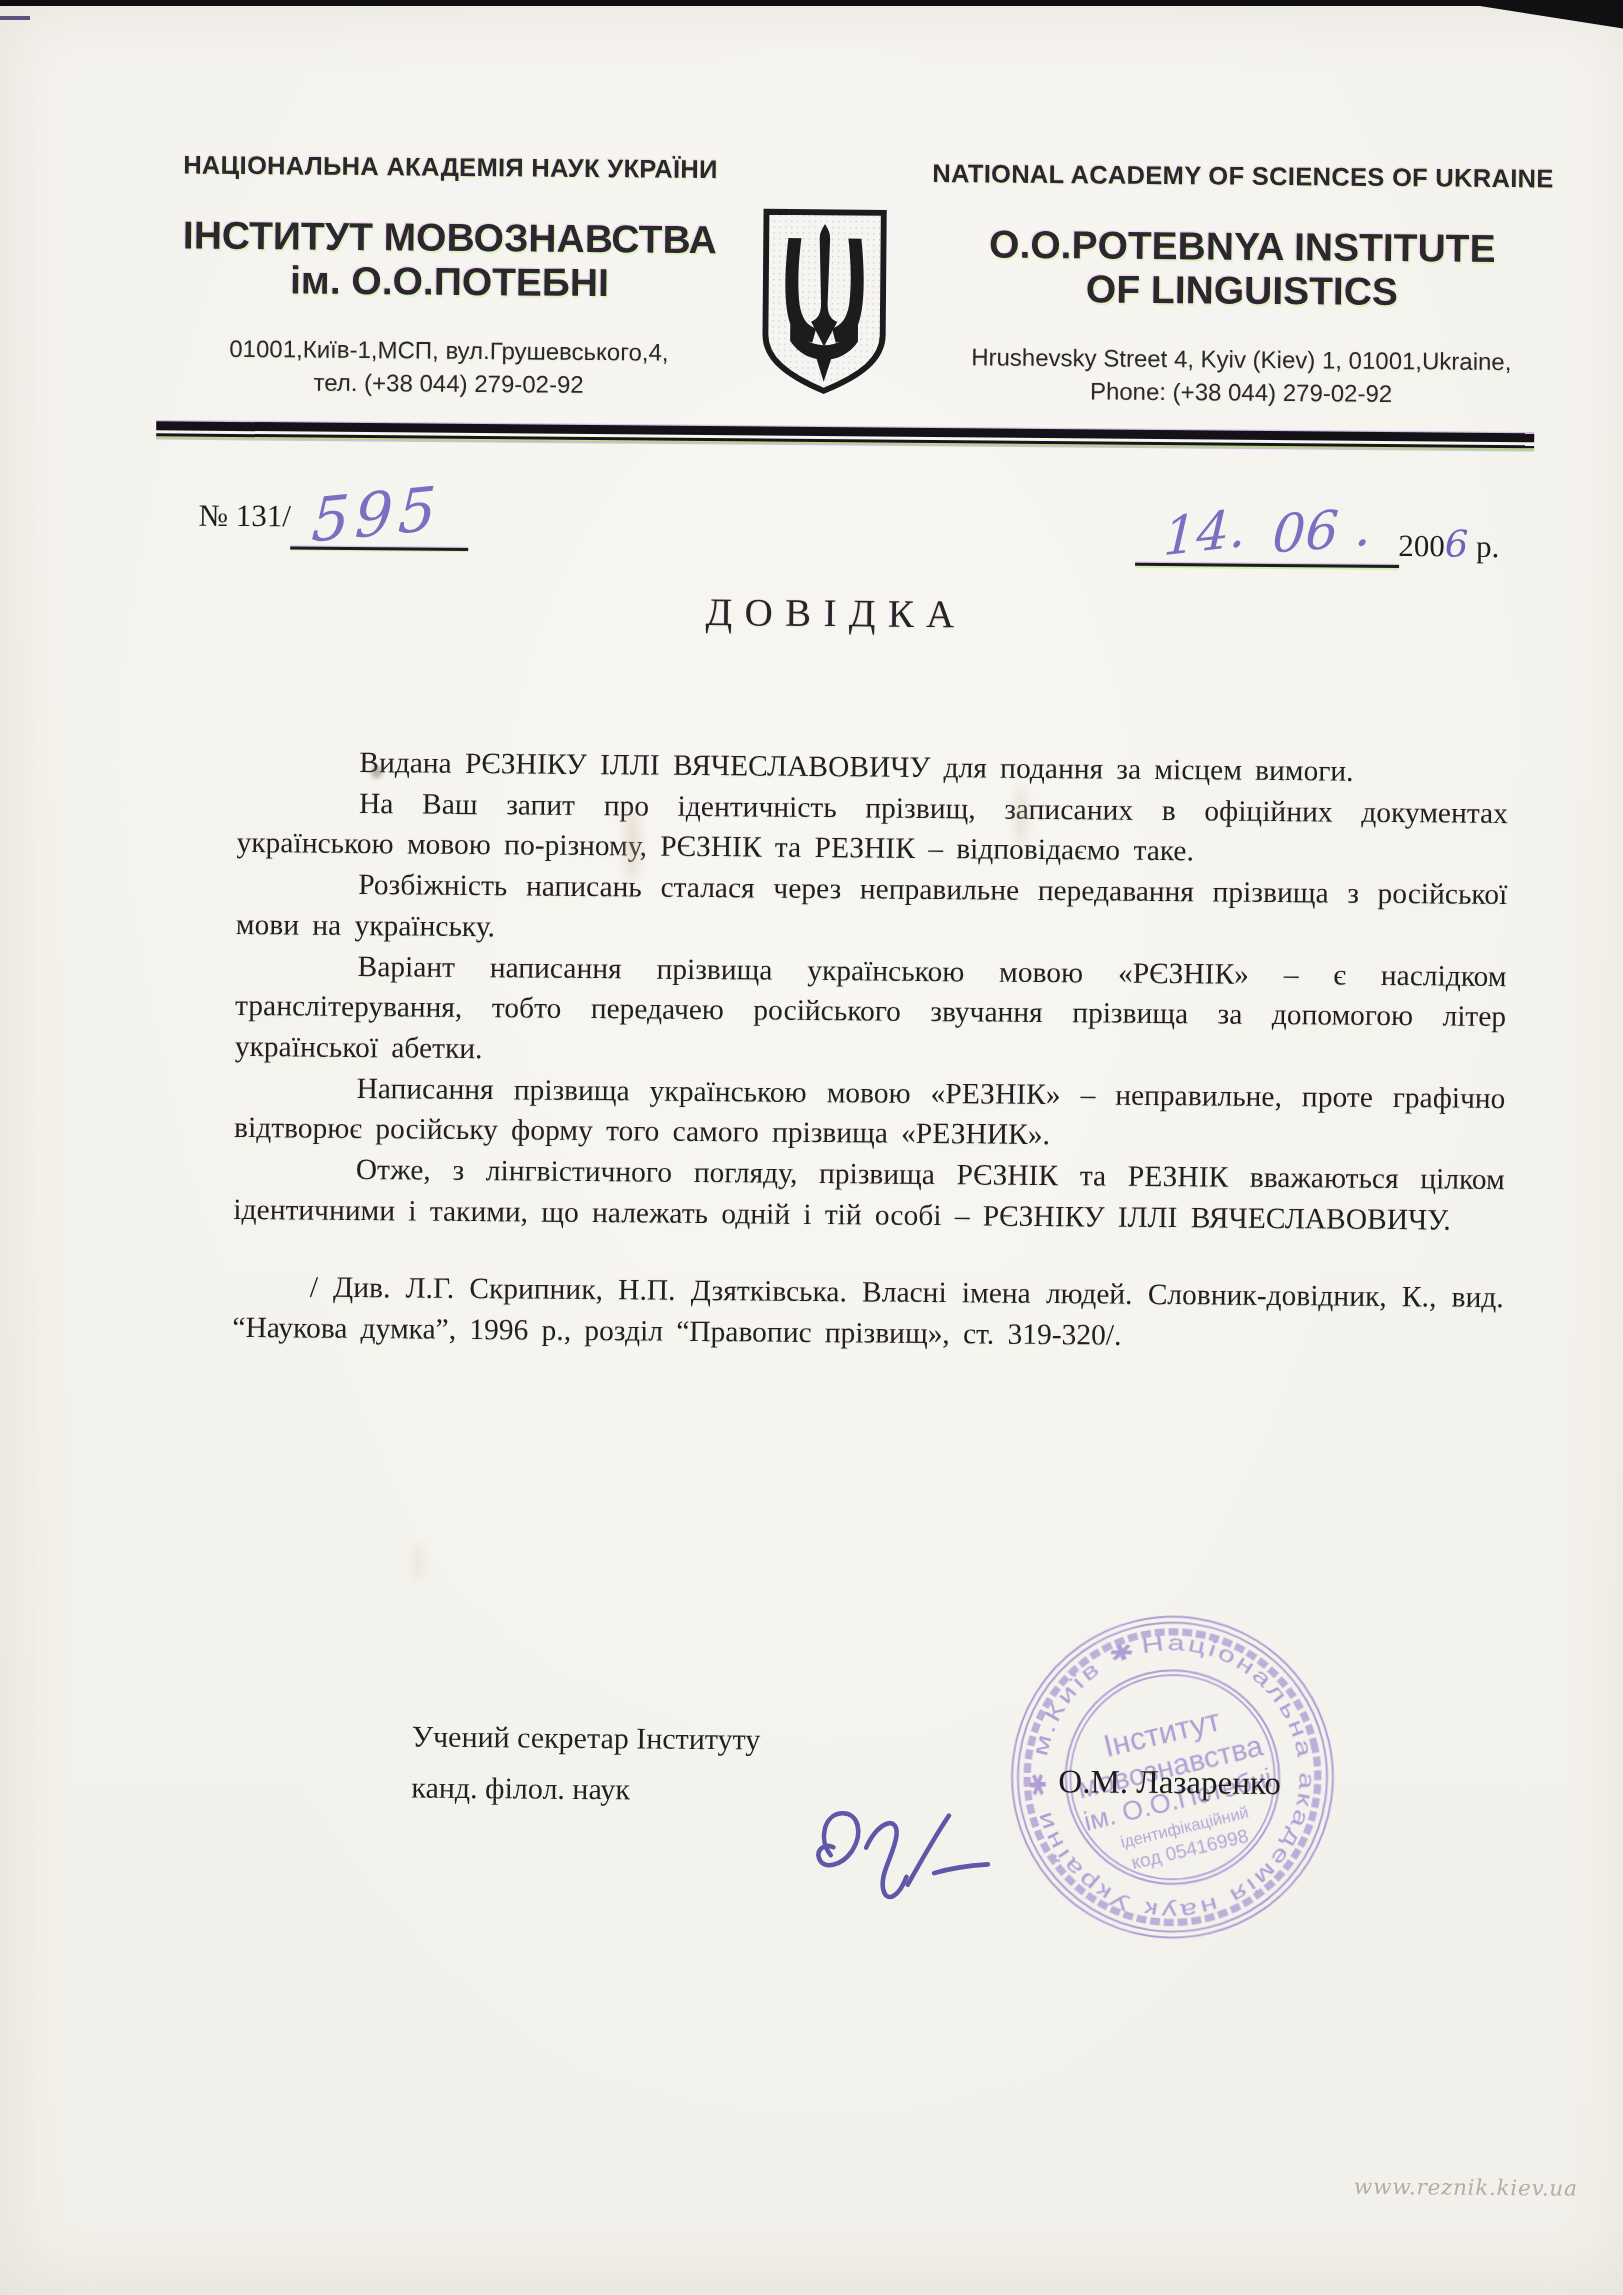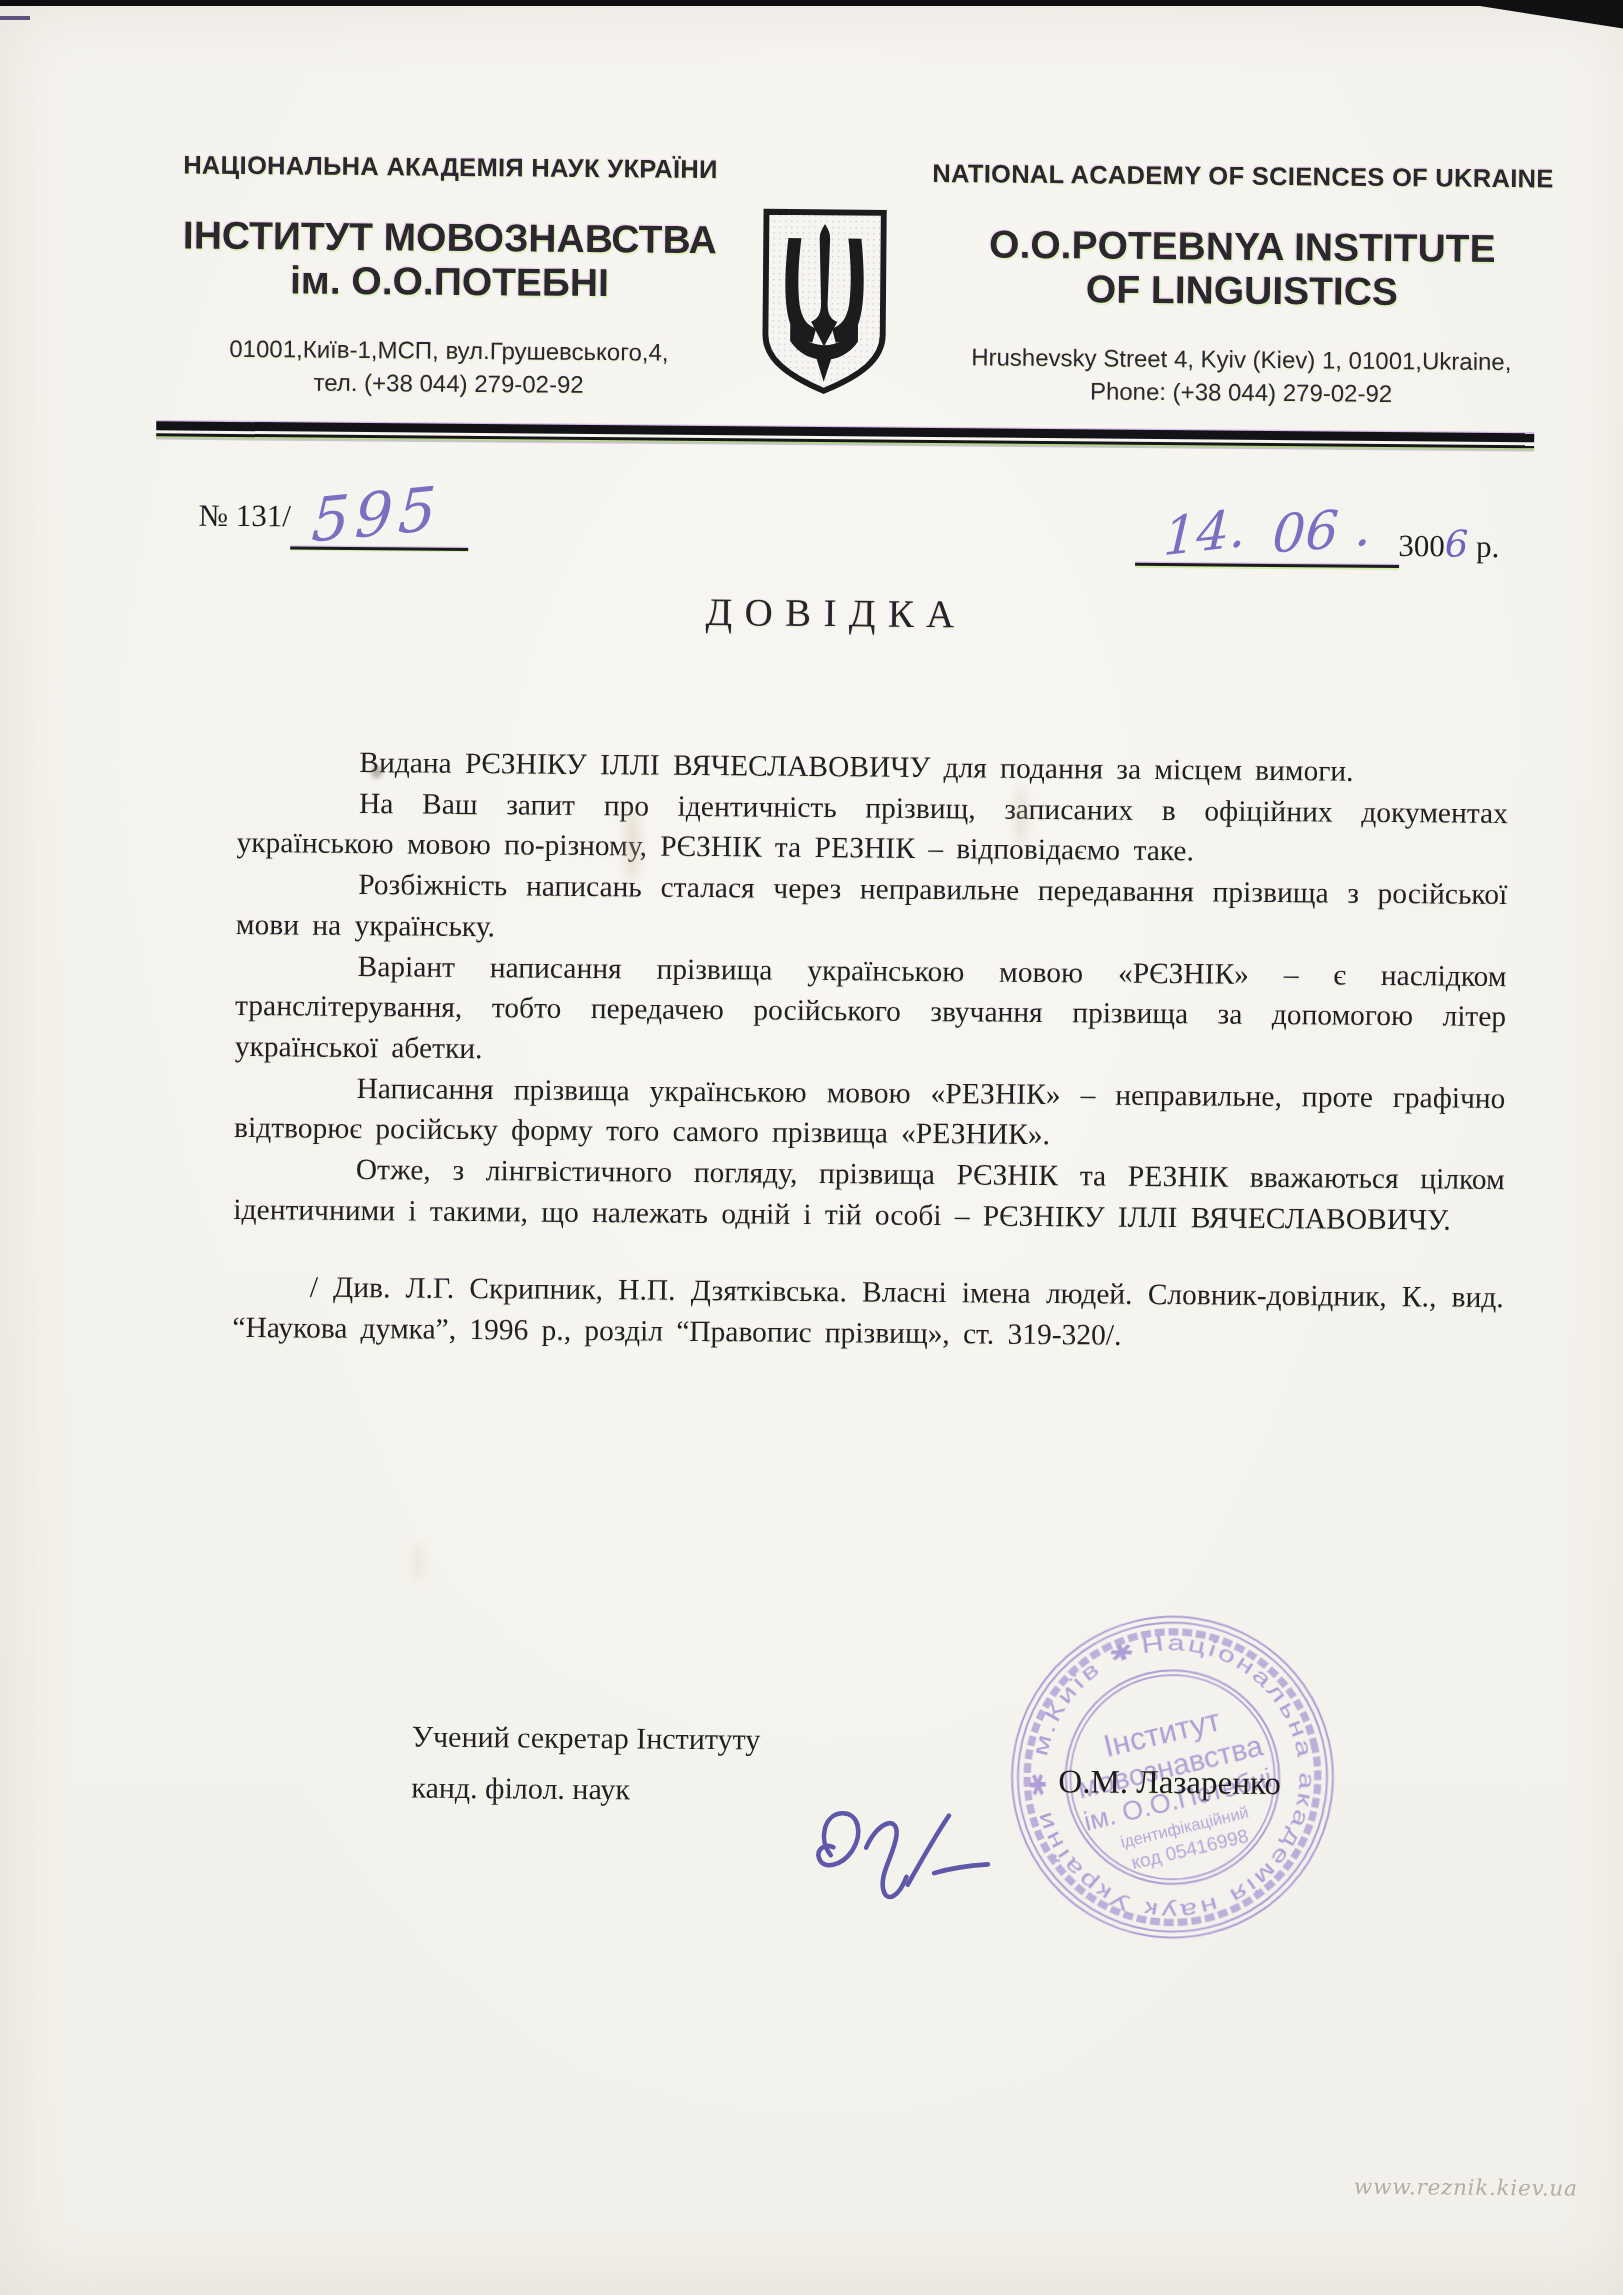--- a/index.html
+++ b/index.html
@@ -149,7 +149,7 @@
     <span class="hand hand-day">14.</span>
     <span class="hand hand-month">06 .</span>
     <div class="date-underline"></div>
-    <span class="year"><span>300</span><span class="hand-digit">6</span><span> р.</span></span>
+    <span class="year"><span>200</span><span class="hand-digit">6</span><span> р.</span></span>
 
     <div class="doc-title">Д О В І Д К А</div>
 

